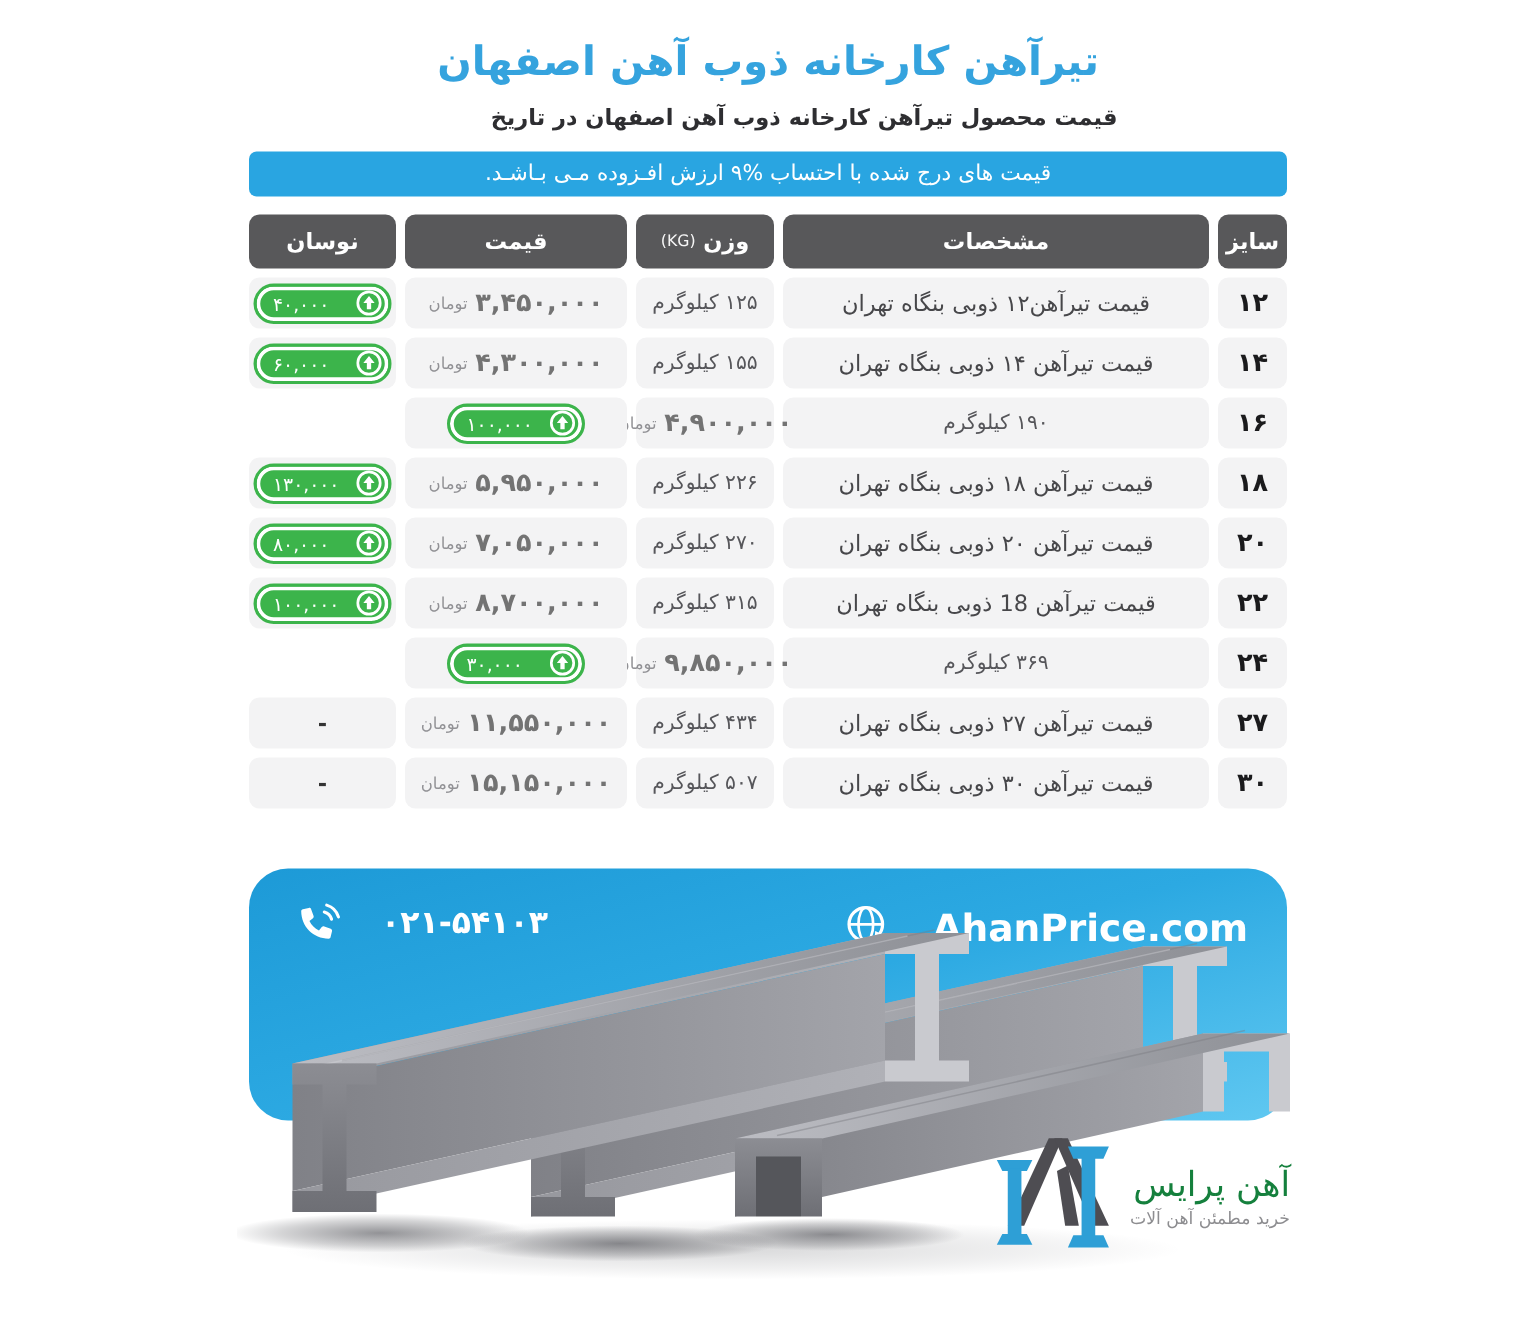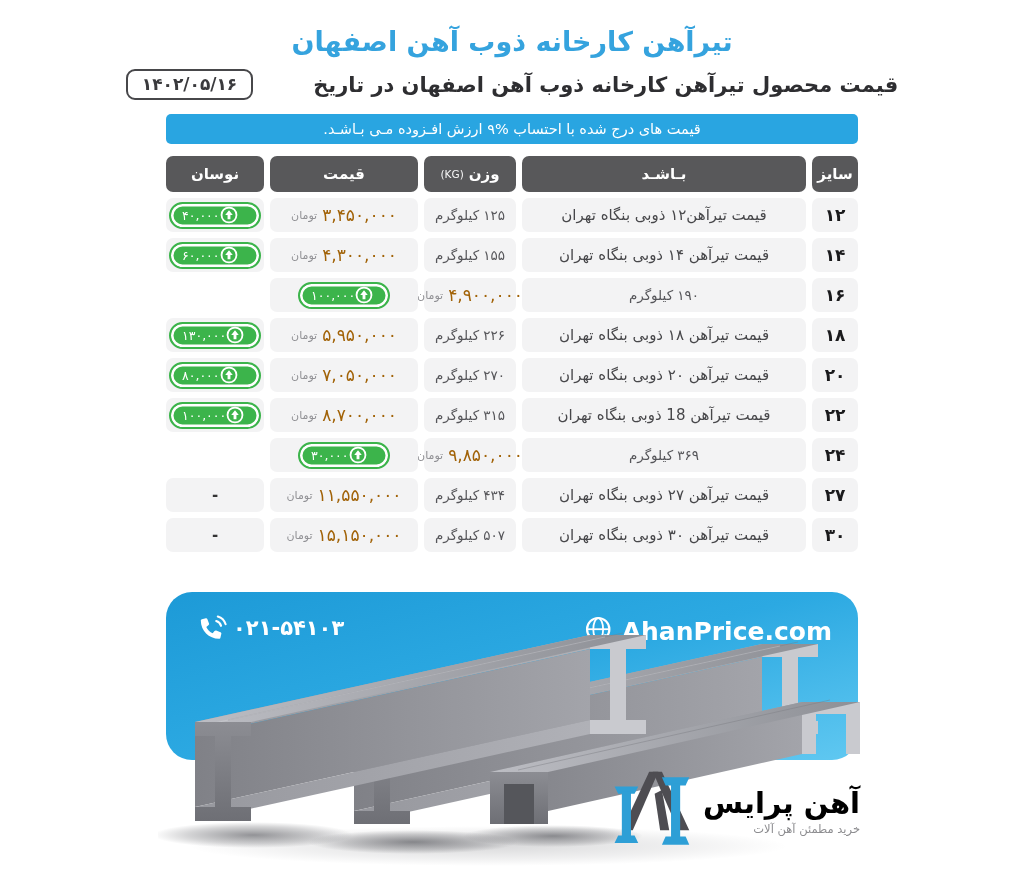--- a/index.html
+++ b/index.html
@@ -60,7 +60,6 @@
 
   <div class="subtitle-row">
     <span class="subtitle">قیمت محصول تیرآهن کارخانه ذوب آهن اصفهان در تاریخ</span>
-    <span class="date-badge">۱۴۰۲/۰۵/۱۶</span>
   </div>
 
   <div class="notice">قیمت های درج شده با احتساب ⁦۹%⁩ ارزش افـزوده مـی بـاشـد.</div>

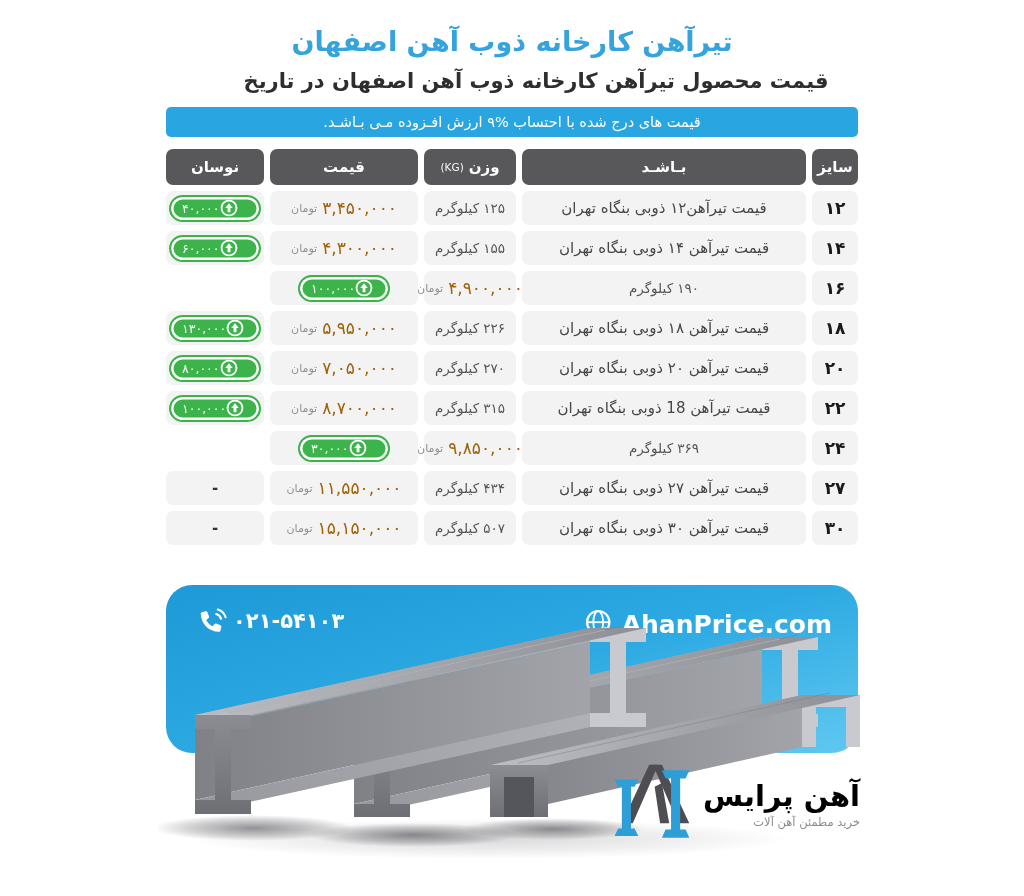--- a/index.html
+++ b/index.html
@@ -10,7 +10,7 @@
   
   .title{margin-top:26px;text-align:center;font-size:27px;font-weight:bold;color:#35a3de;}
   .subtitle-row{margin-top:12px;display:flex;justify-content:center;align-items:center;gap:12px;}
-  .subtitle{font-size:21px;color:#2e2e31;font-weight:600;margin-left:48px;}
+  .subtitle{font-size:15px;color:#2e2e31;font-weight:600;margin-left:48px;}
   .date-badge{direction:ltr;display:inline-block;border:2px solid #47474a;border-radius:9px;background:#fff;
     padding:3px 14px 4px;font-size:17px;font-weight:bold;color:#3a3a3d;}
 

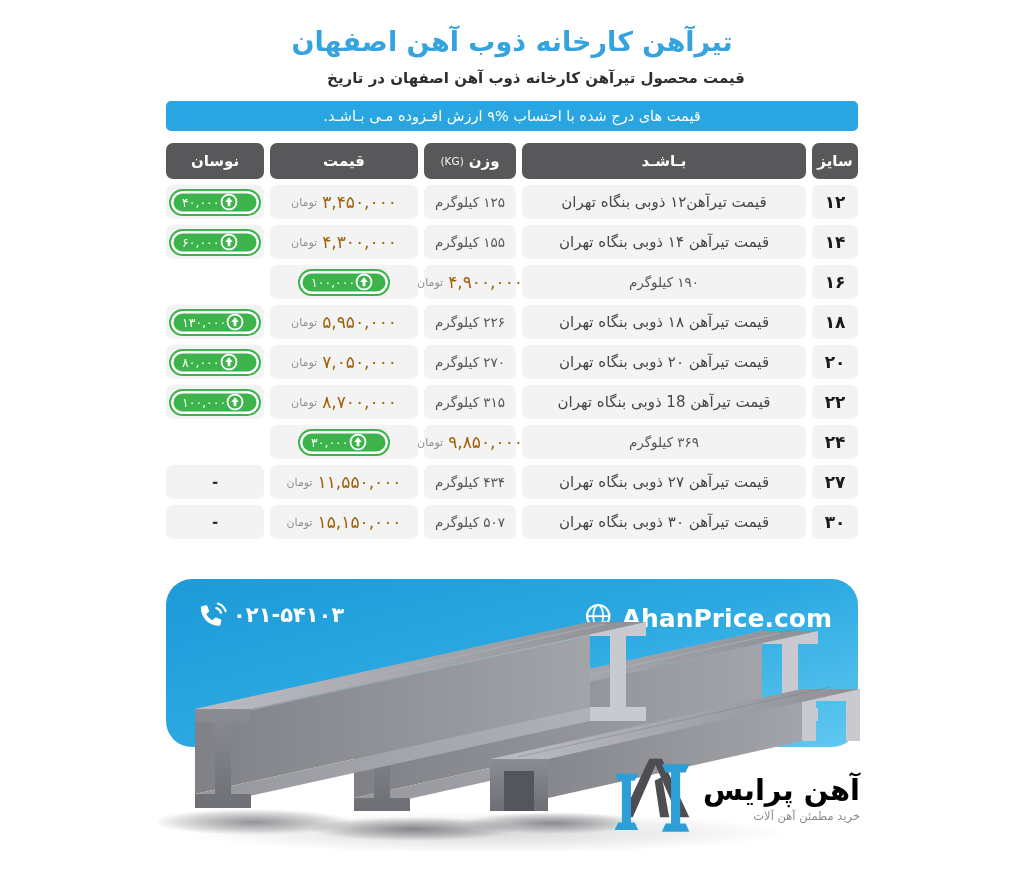--- a/index.html
+++ b/index.html
@@ -68,7 +68,7 @@
 
     <div class="grid-row header">
       <div class="hcell">سایز</div>
-      <div class="hcell">بـاشـد</div>
+      <div class="hcell">مشخصات</div>
       <div class="hcell">
         <span>وزن</span>
         <span class="unit">(KG)</span>

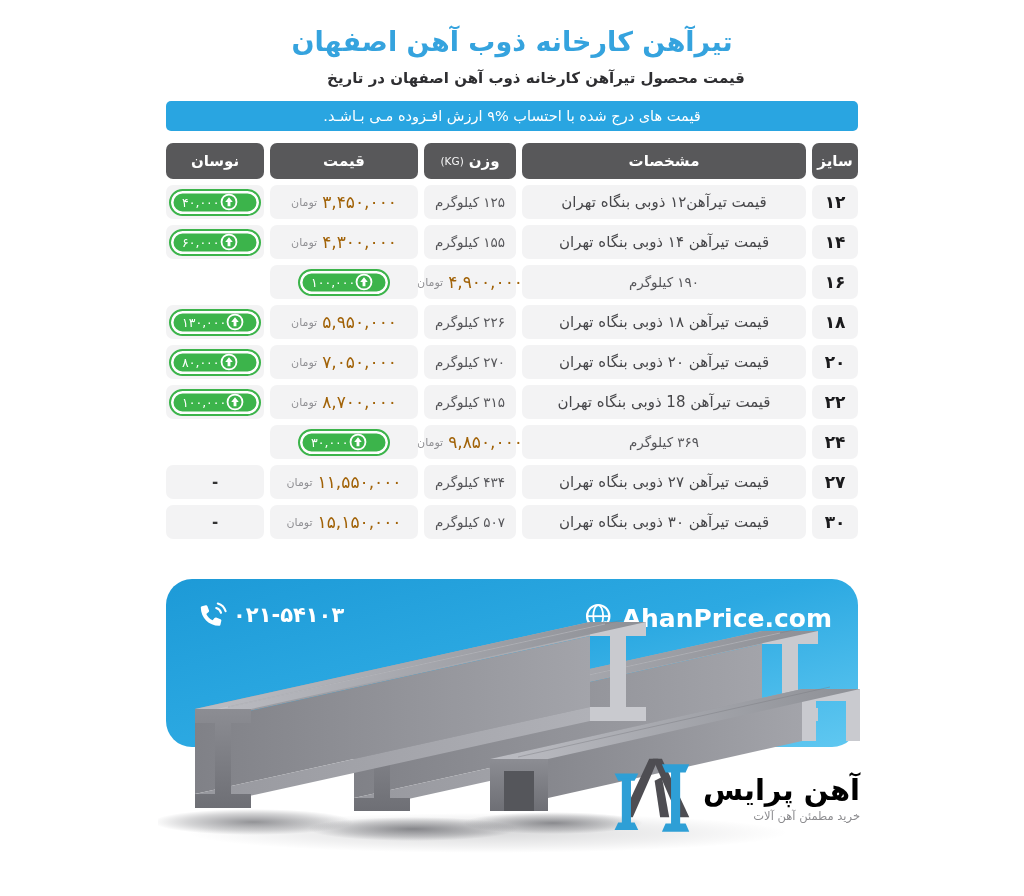--- a/index.html
+++ b/index.html
@@ -32,7 +32,7 @@
   .price-num{font-size:17px;font-weight:normal;color:#a16207;}
   .price-unit{font-size:11px;color:#919195;}
   .pill{width:92px;height:27px;border-radius:16px;background:#3cb44b;border:2px solid #3cb44b;
-    box-shadow:inset 0 0 0 2.5px #ffffff;display:flex;align-items:center;justify-content:flex-end;
+    box-shadow:inset 0 0 0 2.5px #ffffff;display:flex;align-items:center;justify-content:space-between;
     padding:0 4px 0 11px;box-sizing:border-box;}
   .pill-num{color:#fff;font-size:12.5px;}
   .pill-icon{width:18px;height:18px;display:flex;}

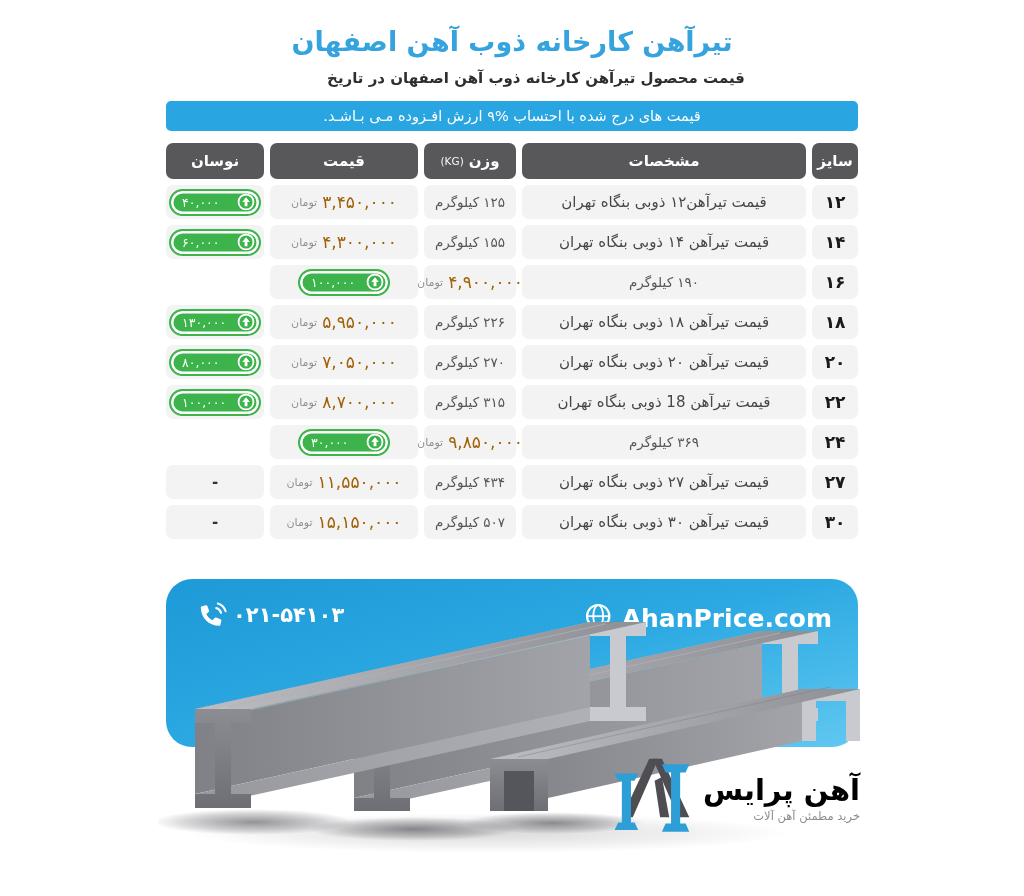--- a/index.html
+++ b/index.html
@@ -29,7 +29,7 @@
   .cell.spec{font-size:15px;color:#47474a;}
   .cell.weight{font-size:13.5px;color:#56565a;}
   .cell.price{gap:5px;}
-  .price-num{font-size:17px;font-weight:normal;color:#a16207;}
+  .price-num{font-size:17px;font-weight:bold;color:#737373;}
   .price-unit{font-size:11px;color:#919195;}
   .pill{width:92px;height:27px;border-radius:16px;background:#3cb44b;border:2px solid #3cb44b;
     box-shadow:inset 0 0 0 2.5px #ffffff;display:flex;align-items:center;justify-content:space-between;

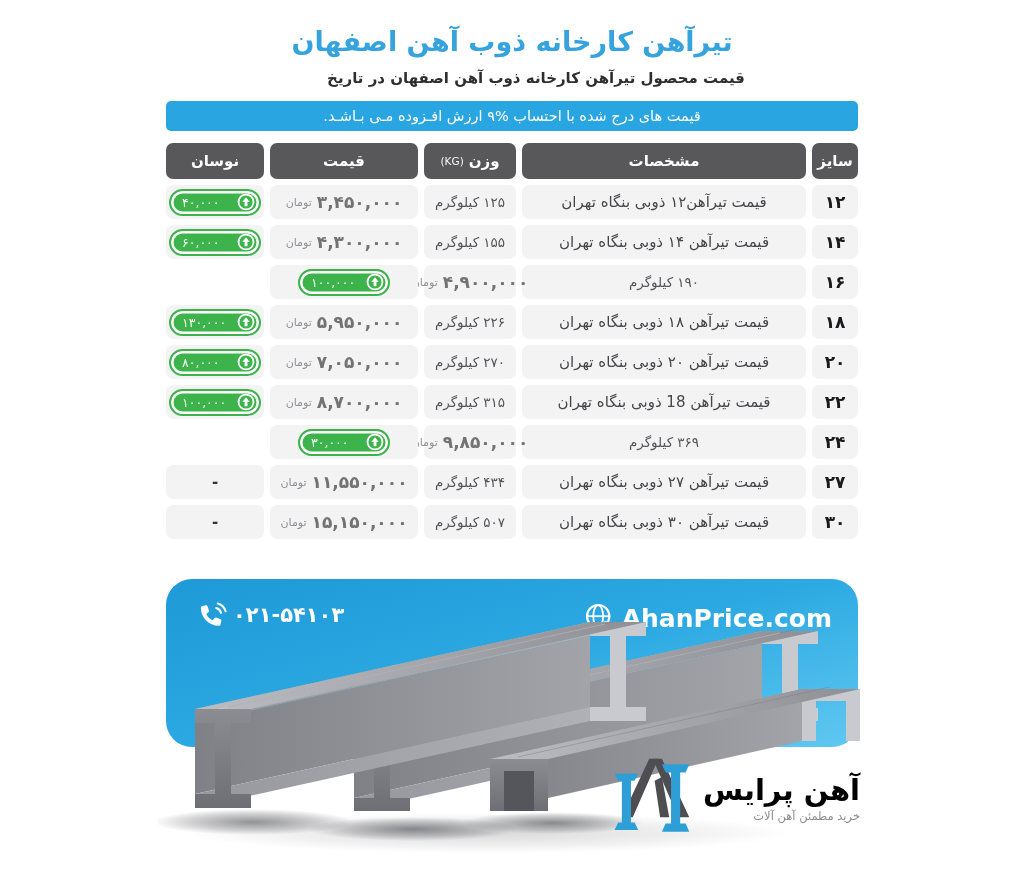--- a/index.html
+++ b/index.html
@@ -42,7 +42,7 @@
   .footer{position:relative;width:692px;margin:40px auto 0;height:288px;}
   .card{position:absolute;top:0;left:0;width:692px;height:168px;border-radius:26px;z-index:1;
     background:linear-gradient(165deg,#1d9ad7 0%,#2ca9e2 50%,#60c8f1 100%);}
-  .contact{position:absolute;top:22px;display:flex;align-items:center;gap:5px;color:#fff;z-index:2;}
+  .contact{position:absolute;top:22px;display:flex;align-items:center;gap:26px;color:#fff;z-index:2;}
   .contact.phone{left:30px;direction:ltr;font-size:21px;font-weight:bold;}
   .contact.site{right:26px;direction:ltr;font-size:25px;font-weight:bold;}
   .beams{position:absolute;top:26px;left:-8px;width:710px;height:258px;z-index:3;pointer-events:none;}

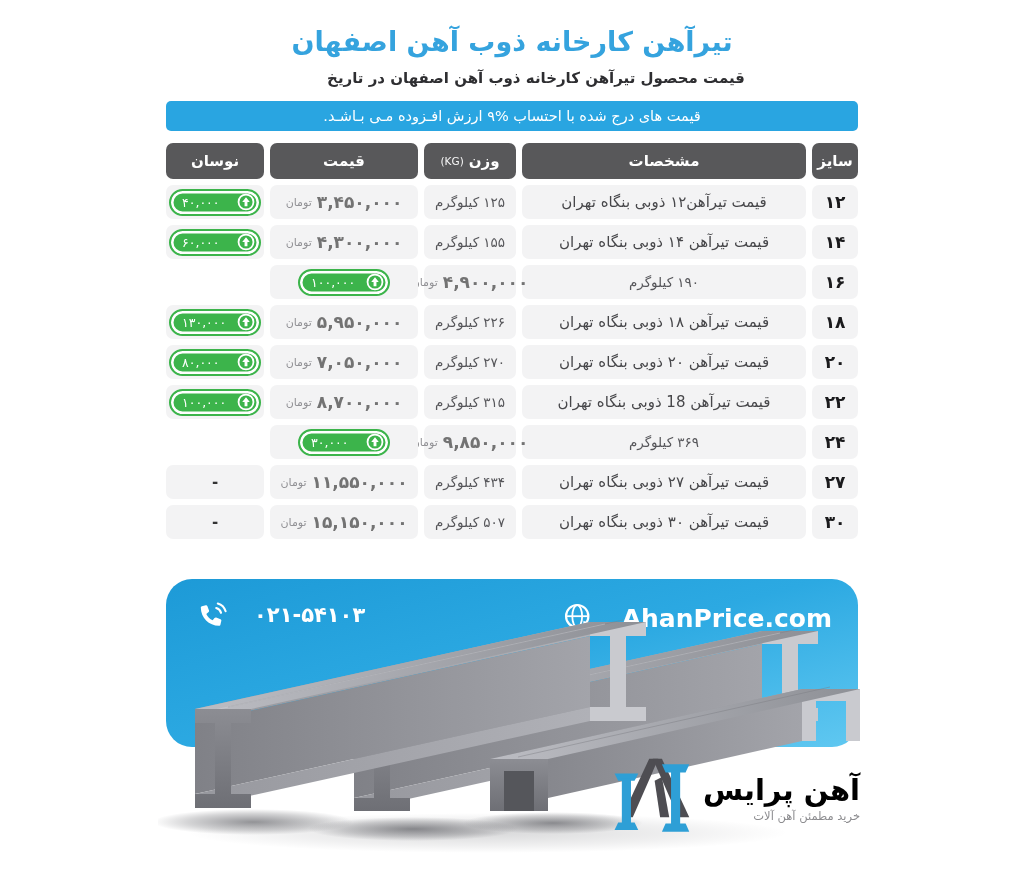--- a/index.html
+++ b/index.html
@@ -48,7 +48,7 @@
   .beams{position:absolute;top:26px;left:-8px;width:710px;height:258px;z-index:3;pointer-events:none;}
   .logo{position:absolute;top:178px;right:-2px;z-index:4;display:flex;align-items:center;gap:10px;}
   .logo-text{text-align:left;display:flex;flex-direction:column;align-items:flex-start;}
-  .logo-title{font-size:29px;font-weight:bold;color:#000000;}
+  .logo-title{font-size:23px;font-weight:normal;color:#15803d;}
   .logo-sub{margin-top:2px;font-size:11.5px;color:#8d8d90;}
 </style>
 </head>

